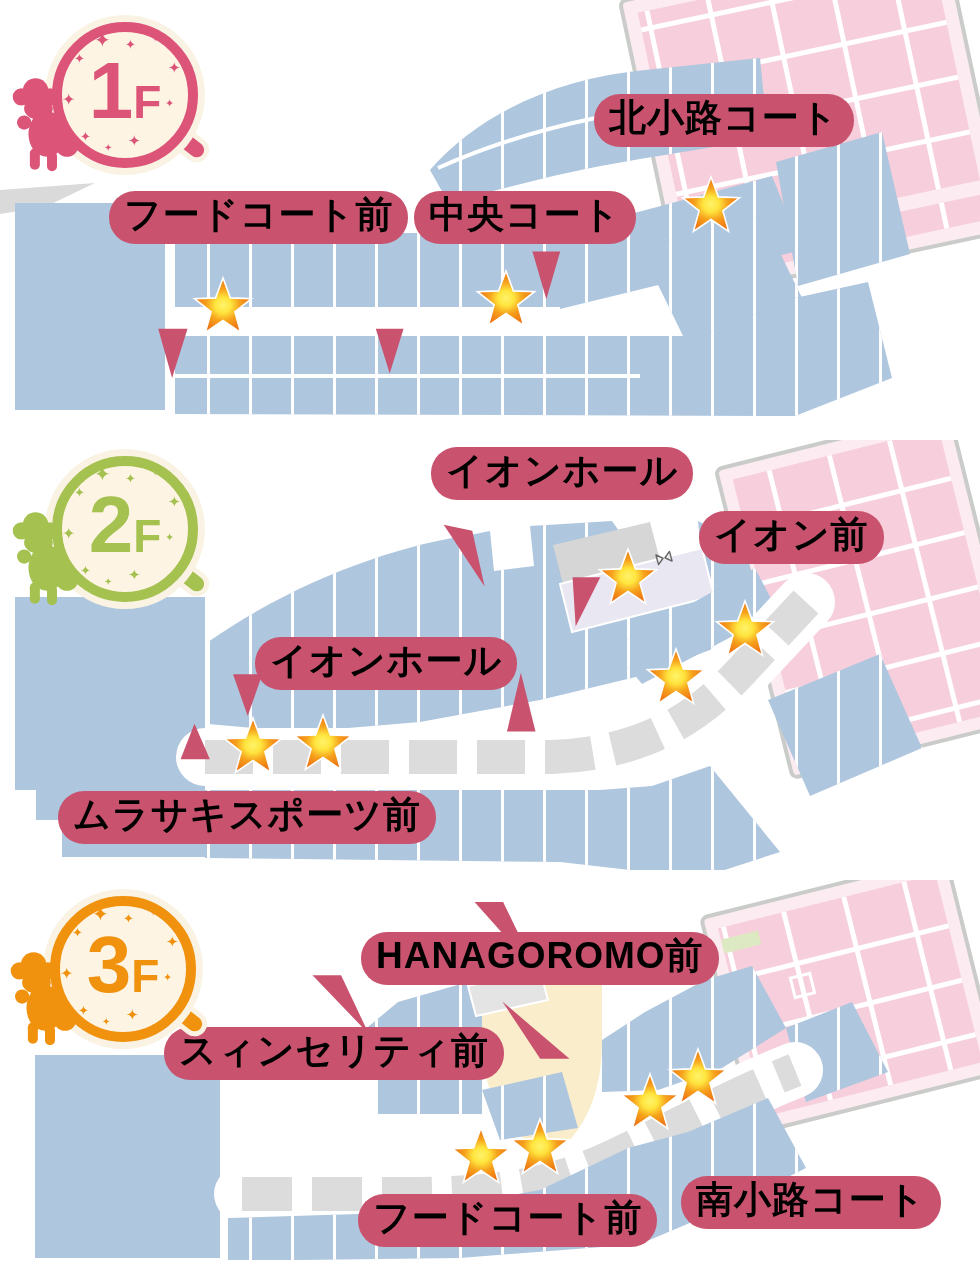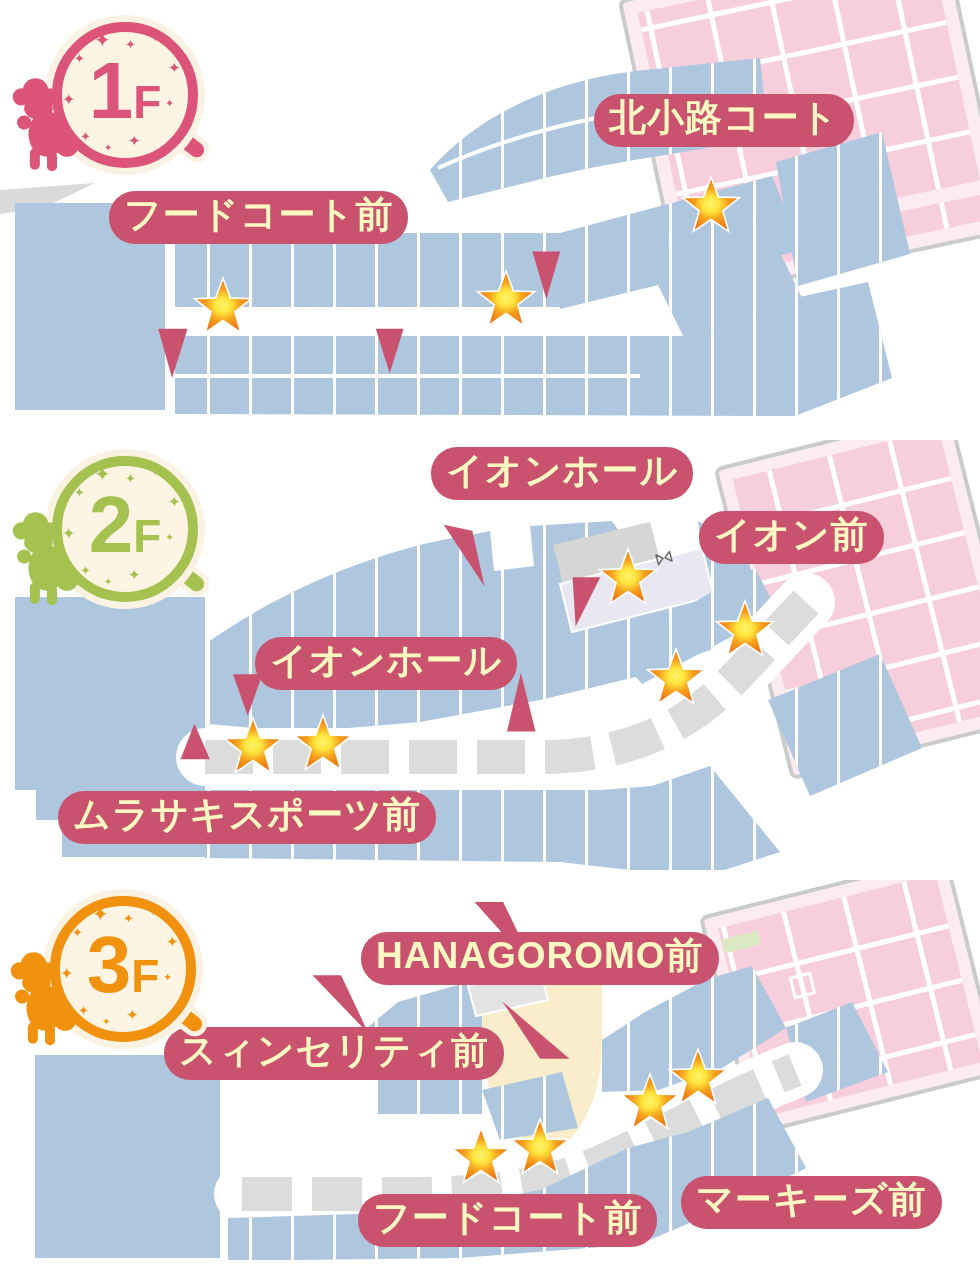--- a/index.html
+++ b/index.html
@@ -12,7 +12,7 @@
   .callout{
     position:absolute;
     background:#c9536e;
-    color:#fef9c3;
+    color:#000000;
     font-weight:700;
     font-size:37px;
     line-height:1.15;

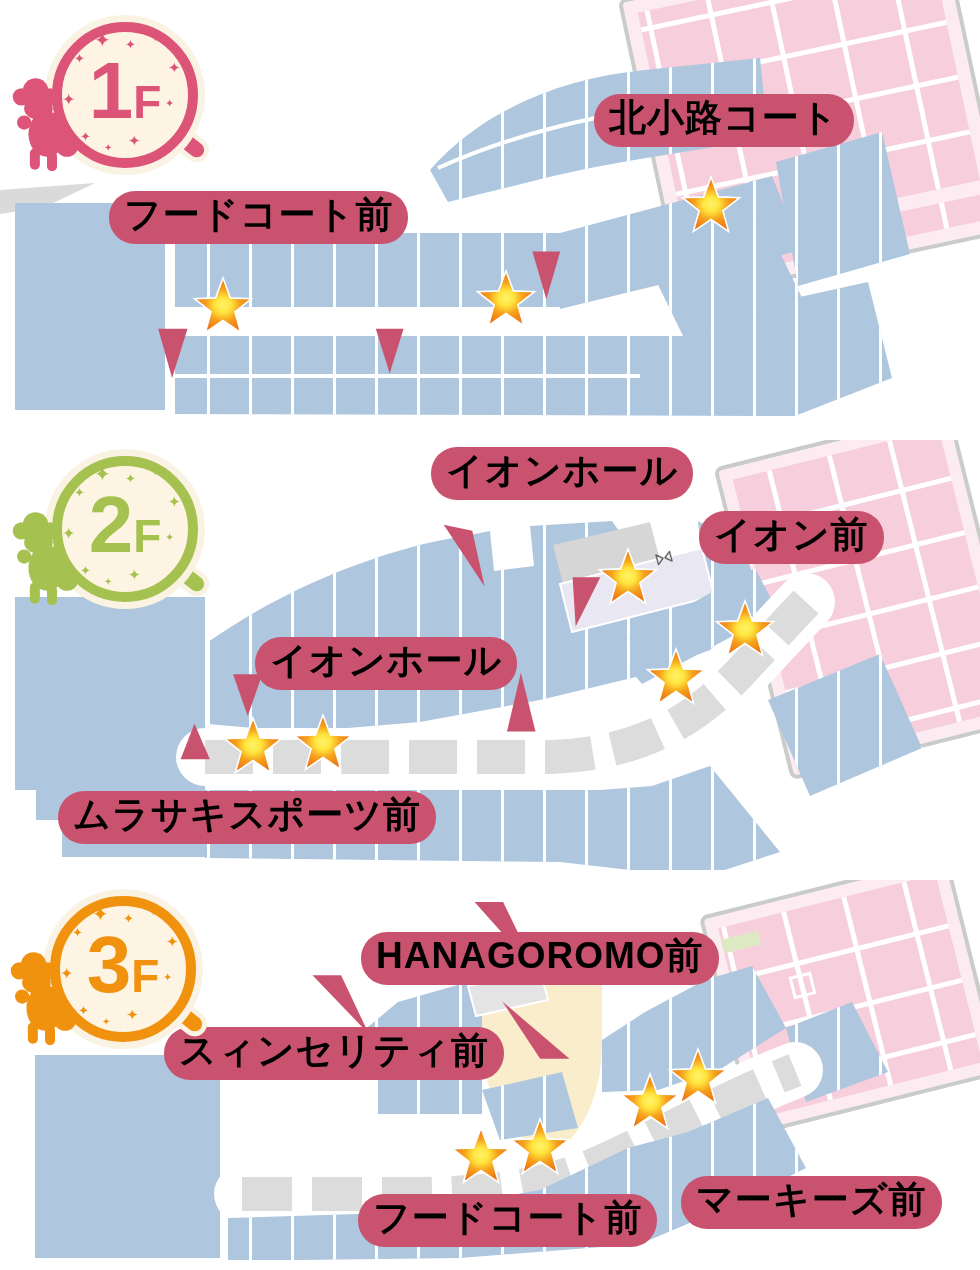--- a/index.html
+++ b/index.html
@@ -237,6 +237,7 @@
 
   <div class="callout" style="left:594px;top:94px">北小路コート</div>
   <div class="callout" style="left:109px;top:191px">フードコート前</div>
+  <div class="callout" style="left:414px;top:191px">中央コート</div>
 
   <div class="callout" style="left:431px;top:447px">イオンホール</div>
   <div class="callout" style="left:699px;top:511px">イオン前</div>

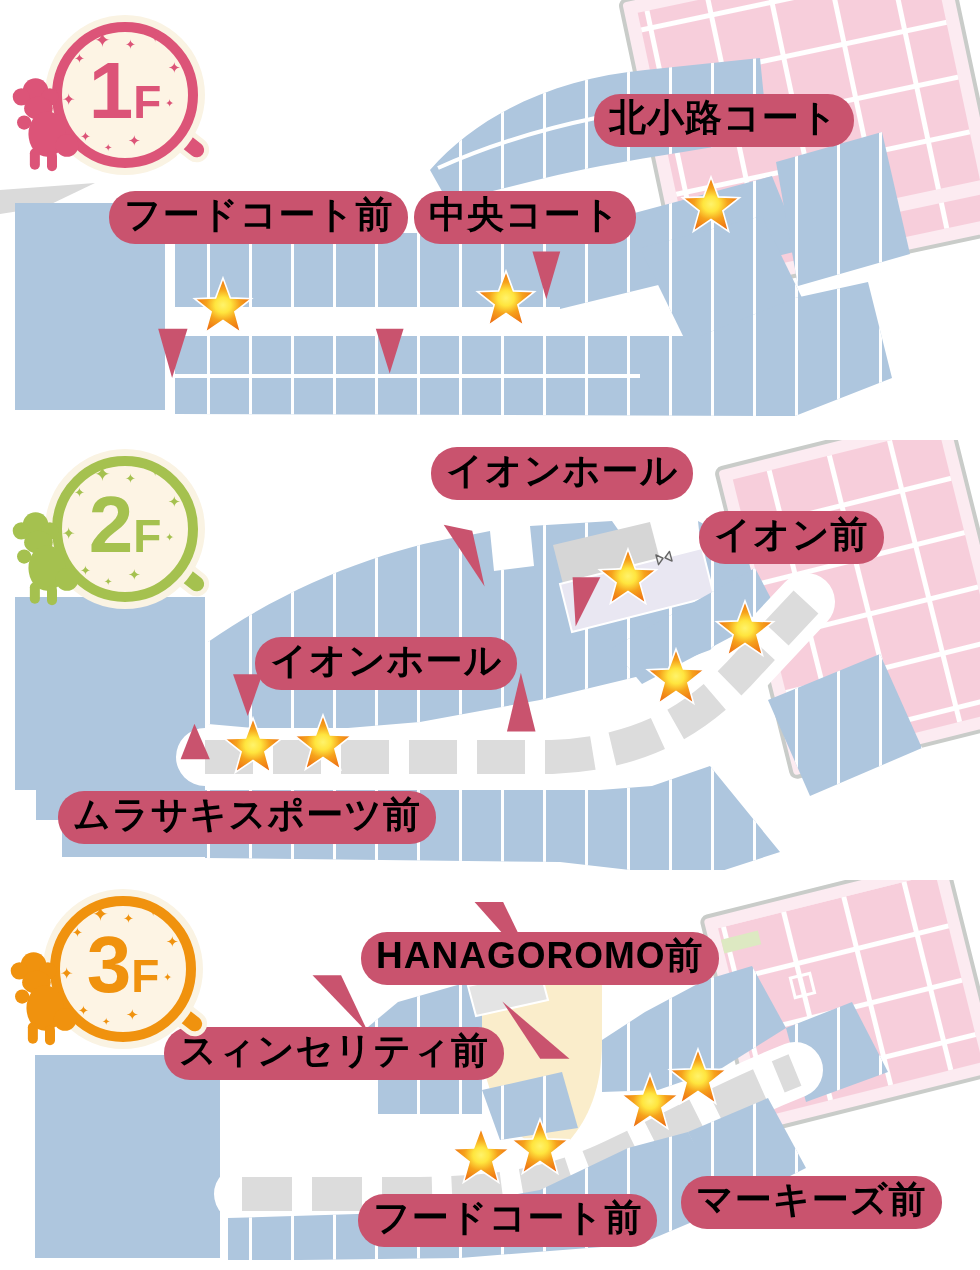--- a/index.html
+++ b/index.html
@@ -247,7 +247,7 @@
   <div class="callout" style="left:361px;top:932px">HANAGOROMO前</div>
   <div class="callout" style="left:164px;top:1027px">スィンセリティ前</div>
   <div class="callout" style="left:358px;top:1194px">フードコート前</div>
-  <div class="callout" style="left:681px;top:1176px">マーキーズ前</div>
+  <div class="callout" style="left:681px;top:1176px">南小路コート</div>
 
   <div class="badge" style="left: 8px; top: 12px; color: rgb(220, 84, 120);">
     <div class="handle"></div>

